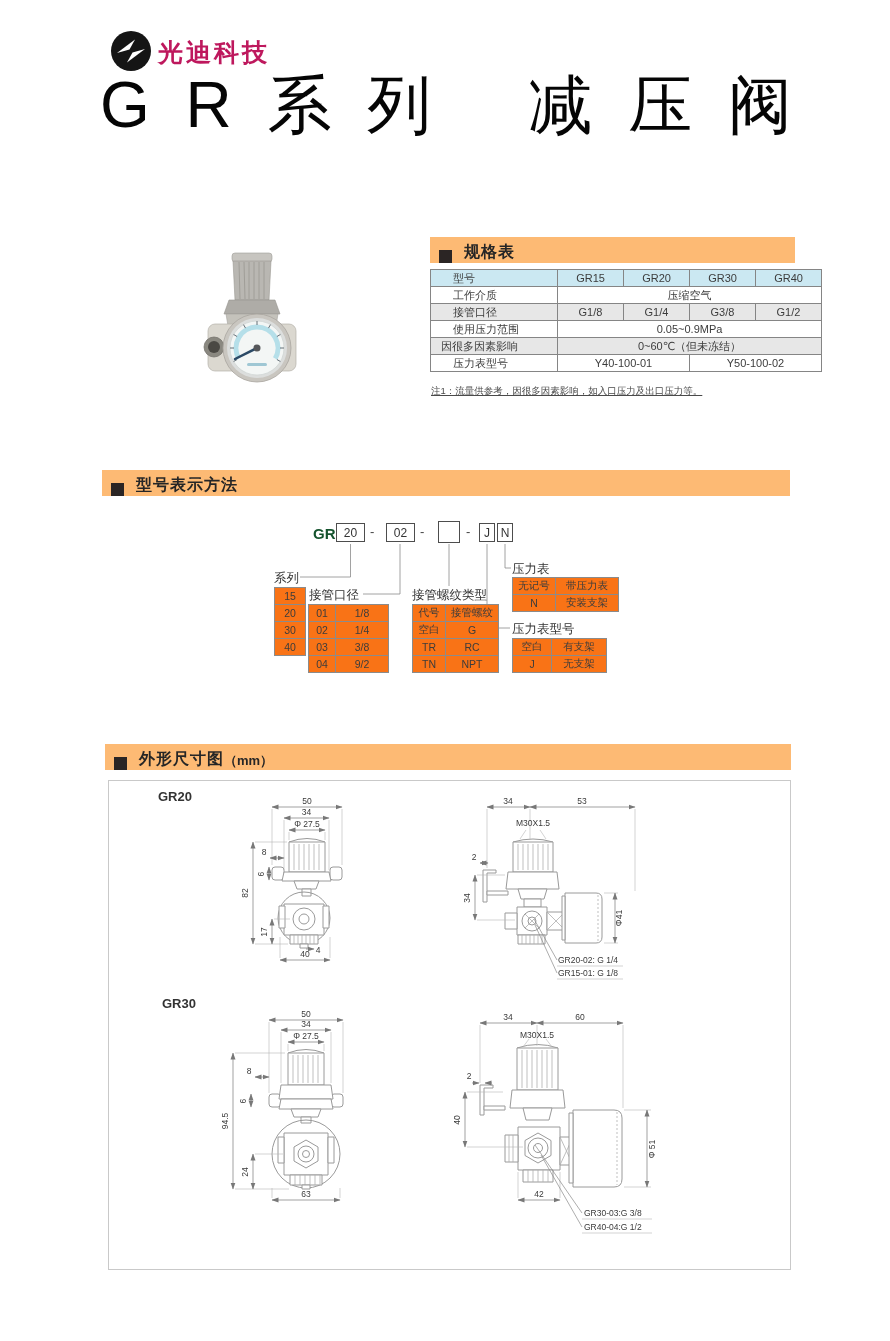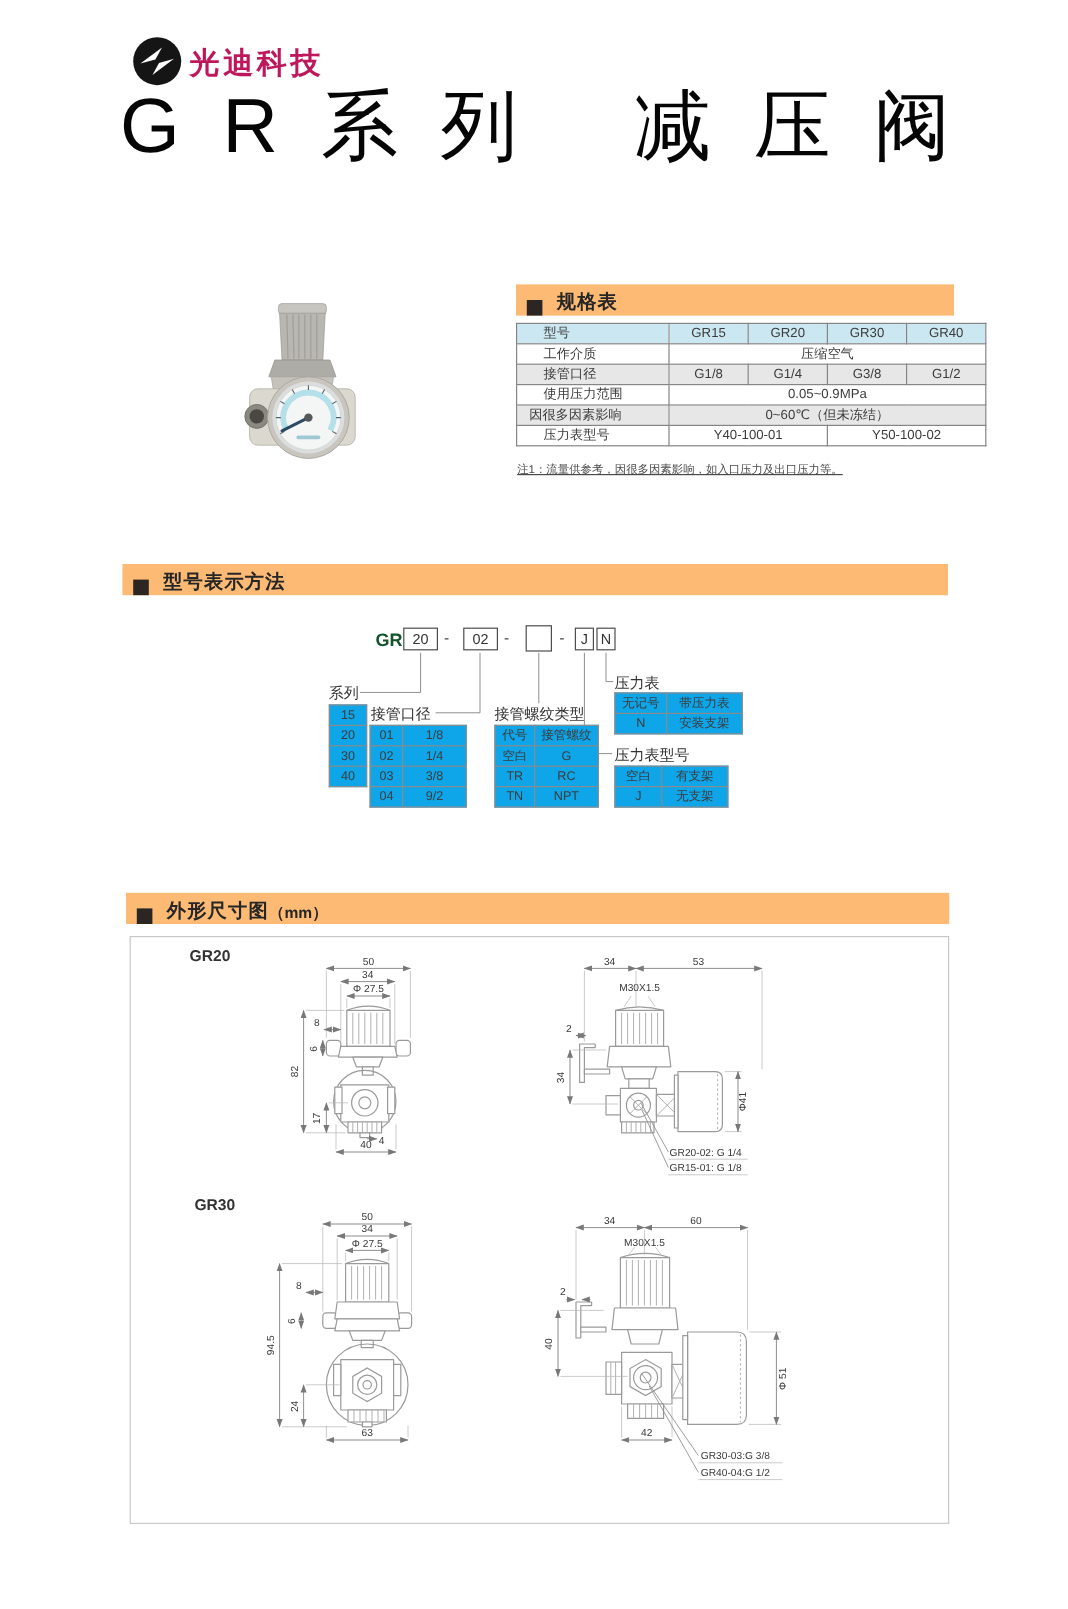--- a/index.html
+++ b/index.html
@@ -29,7 +29,7 @@
         font-size:12px;color:#333;background:#fff;box-sizing:border-box;}
   .mdash{position:absolute;font-size:13px;color:#444;}
   .mlabel{position:absolute;font-size:12.5px;color:#333;white-space:nowrap;}
-  .mtab{position:absolute;border-collapse:collapse;table-layout:fixed;background:#0ea5e9;}
+  .mtab{position:absolute;border-collapse:collapse;table-layout:fixed;background:#f97316;}
   .mtab td{border:1px solid #8b8b8b;text-align:center;font-size:10.5px;color:#3c3c3c;height:16px;padding:0 2px;white-space:nowrap;}
   
   #dims-frame{position:absolute;left:108px;top:780px;width:683px;height:490px;border:1px solid #c9c9c9;box-sizing:border-box;}

